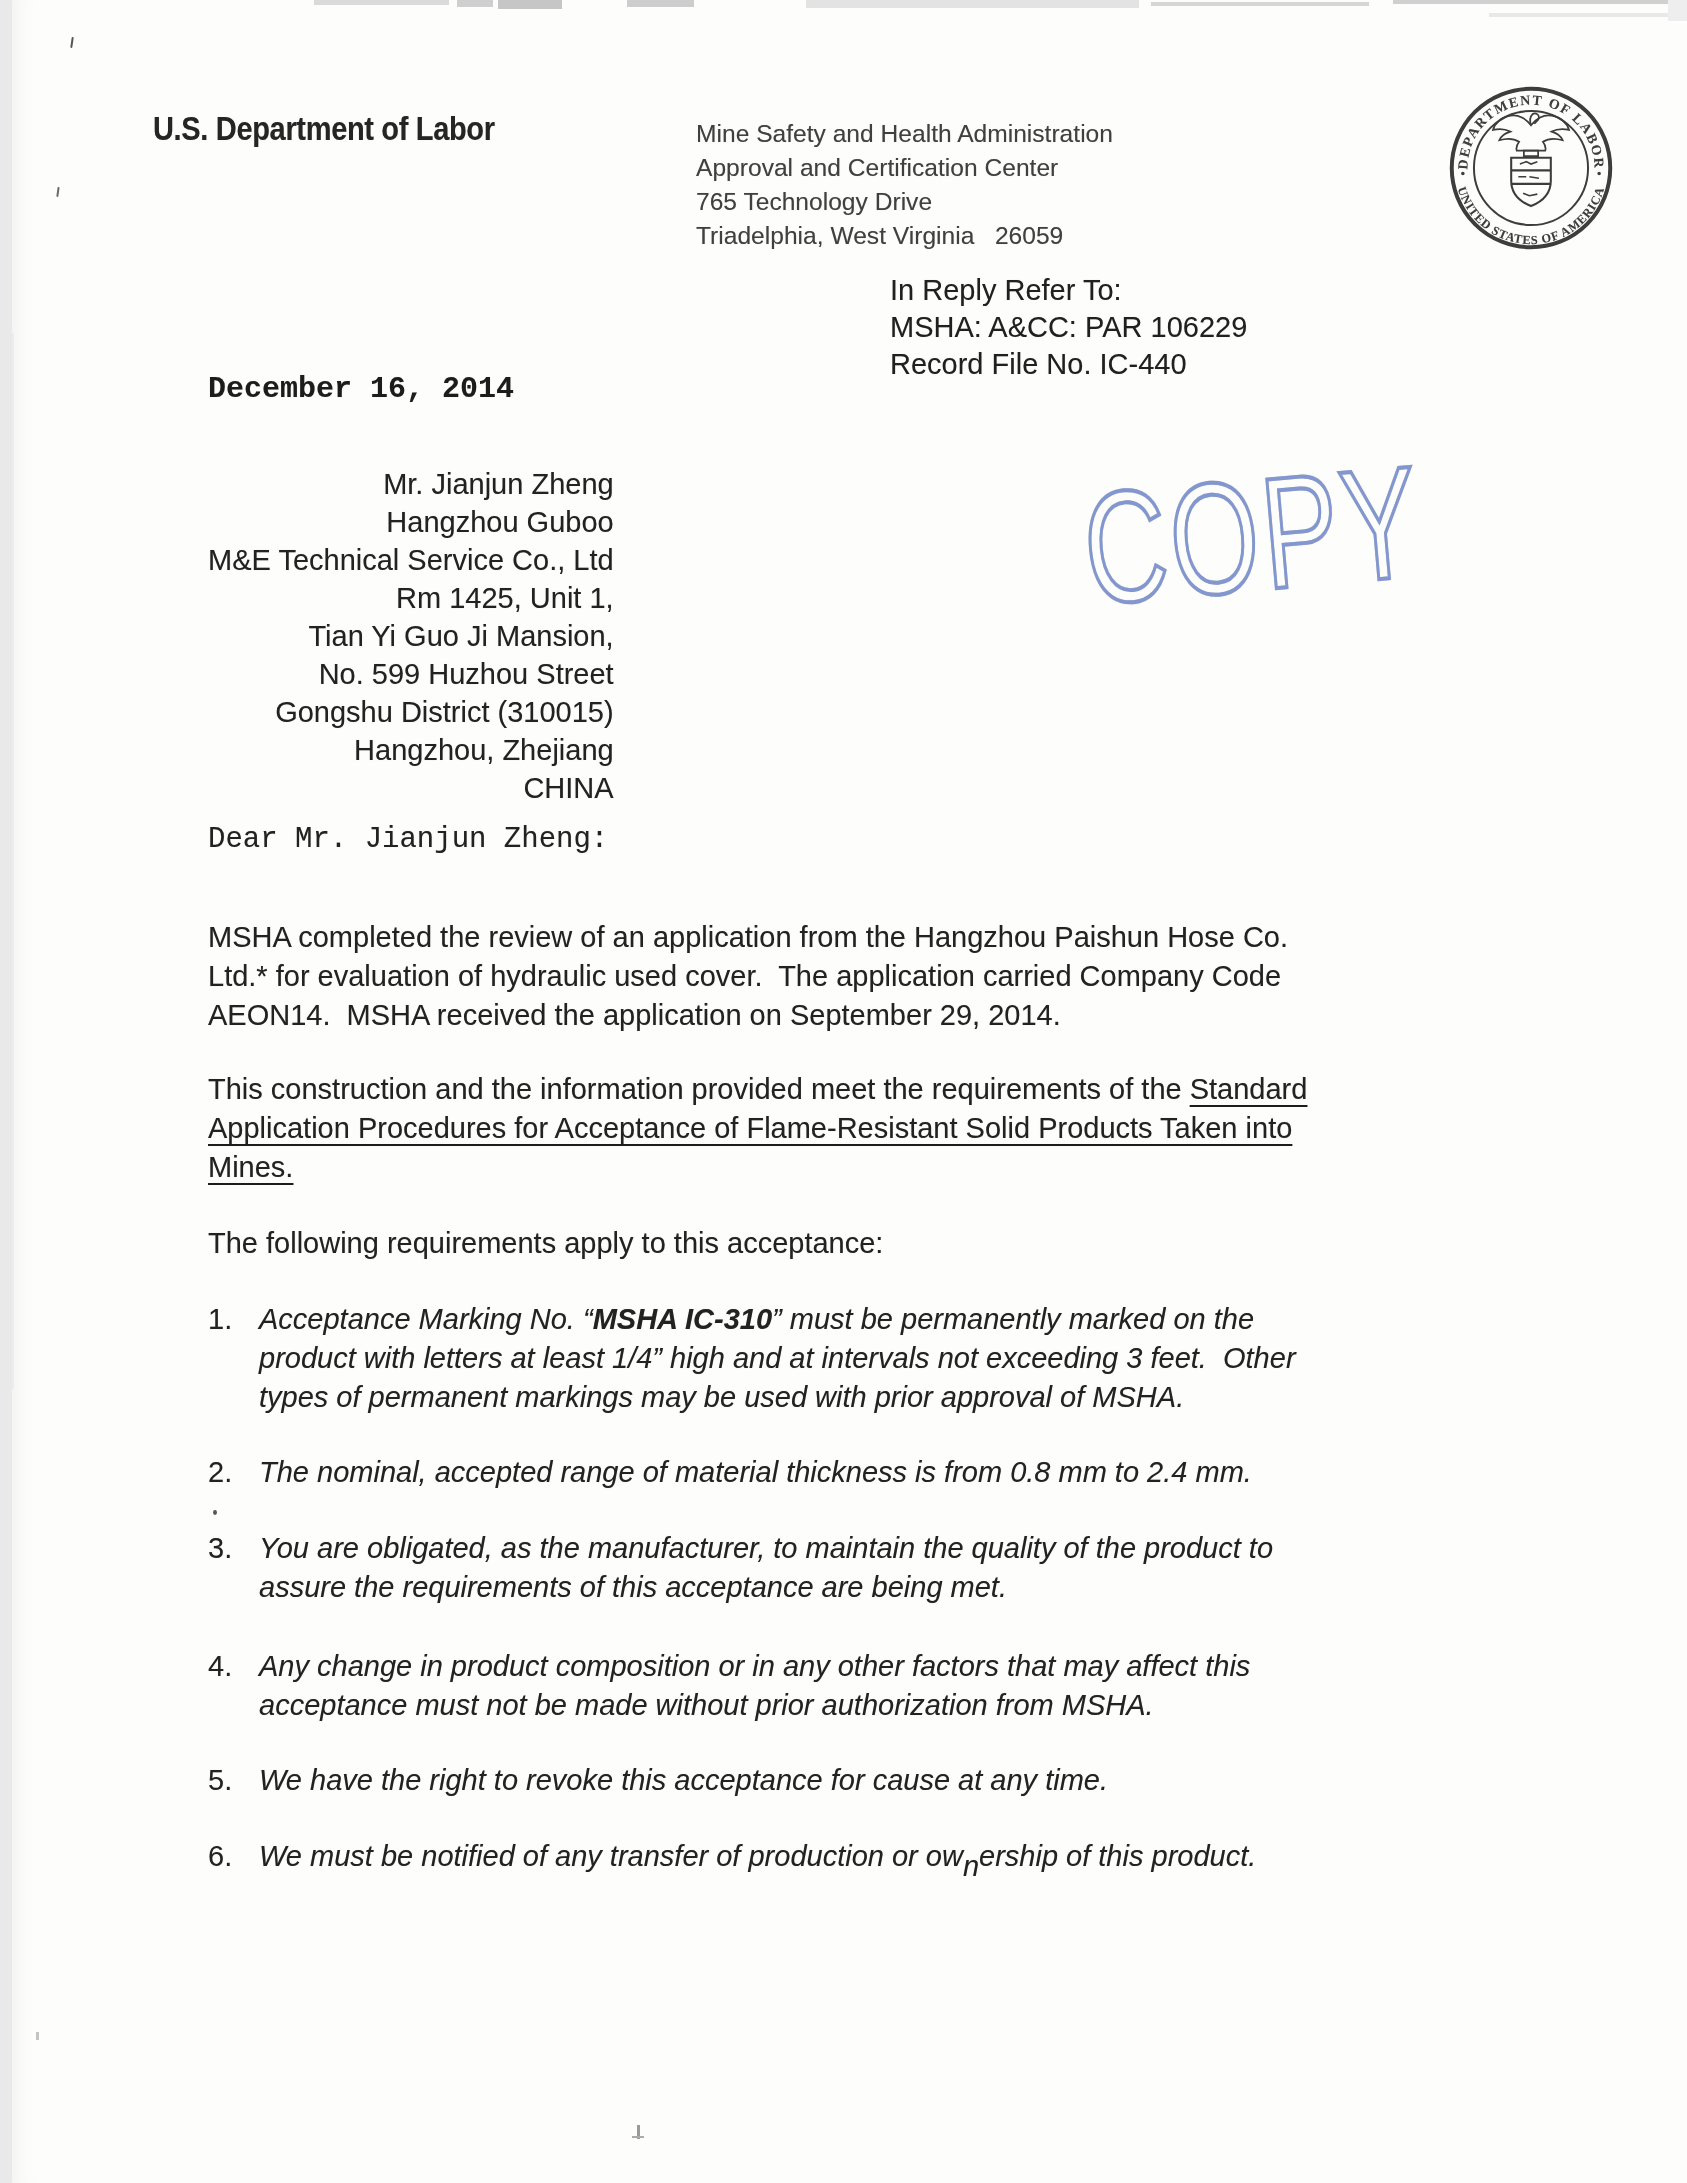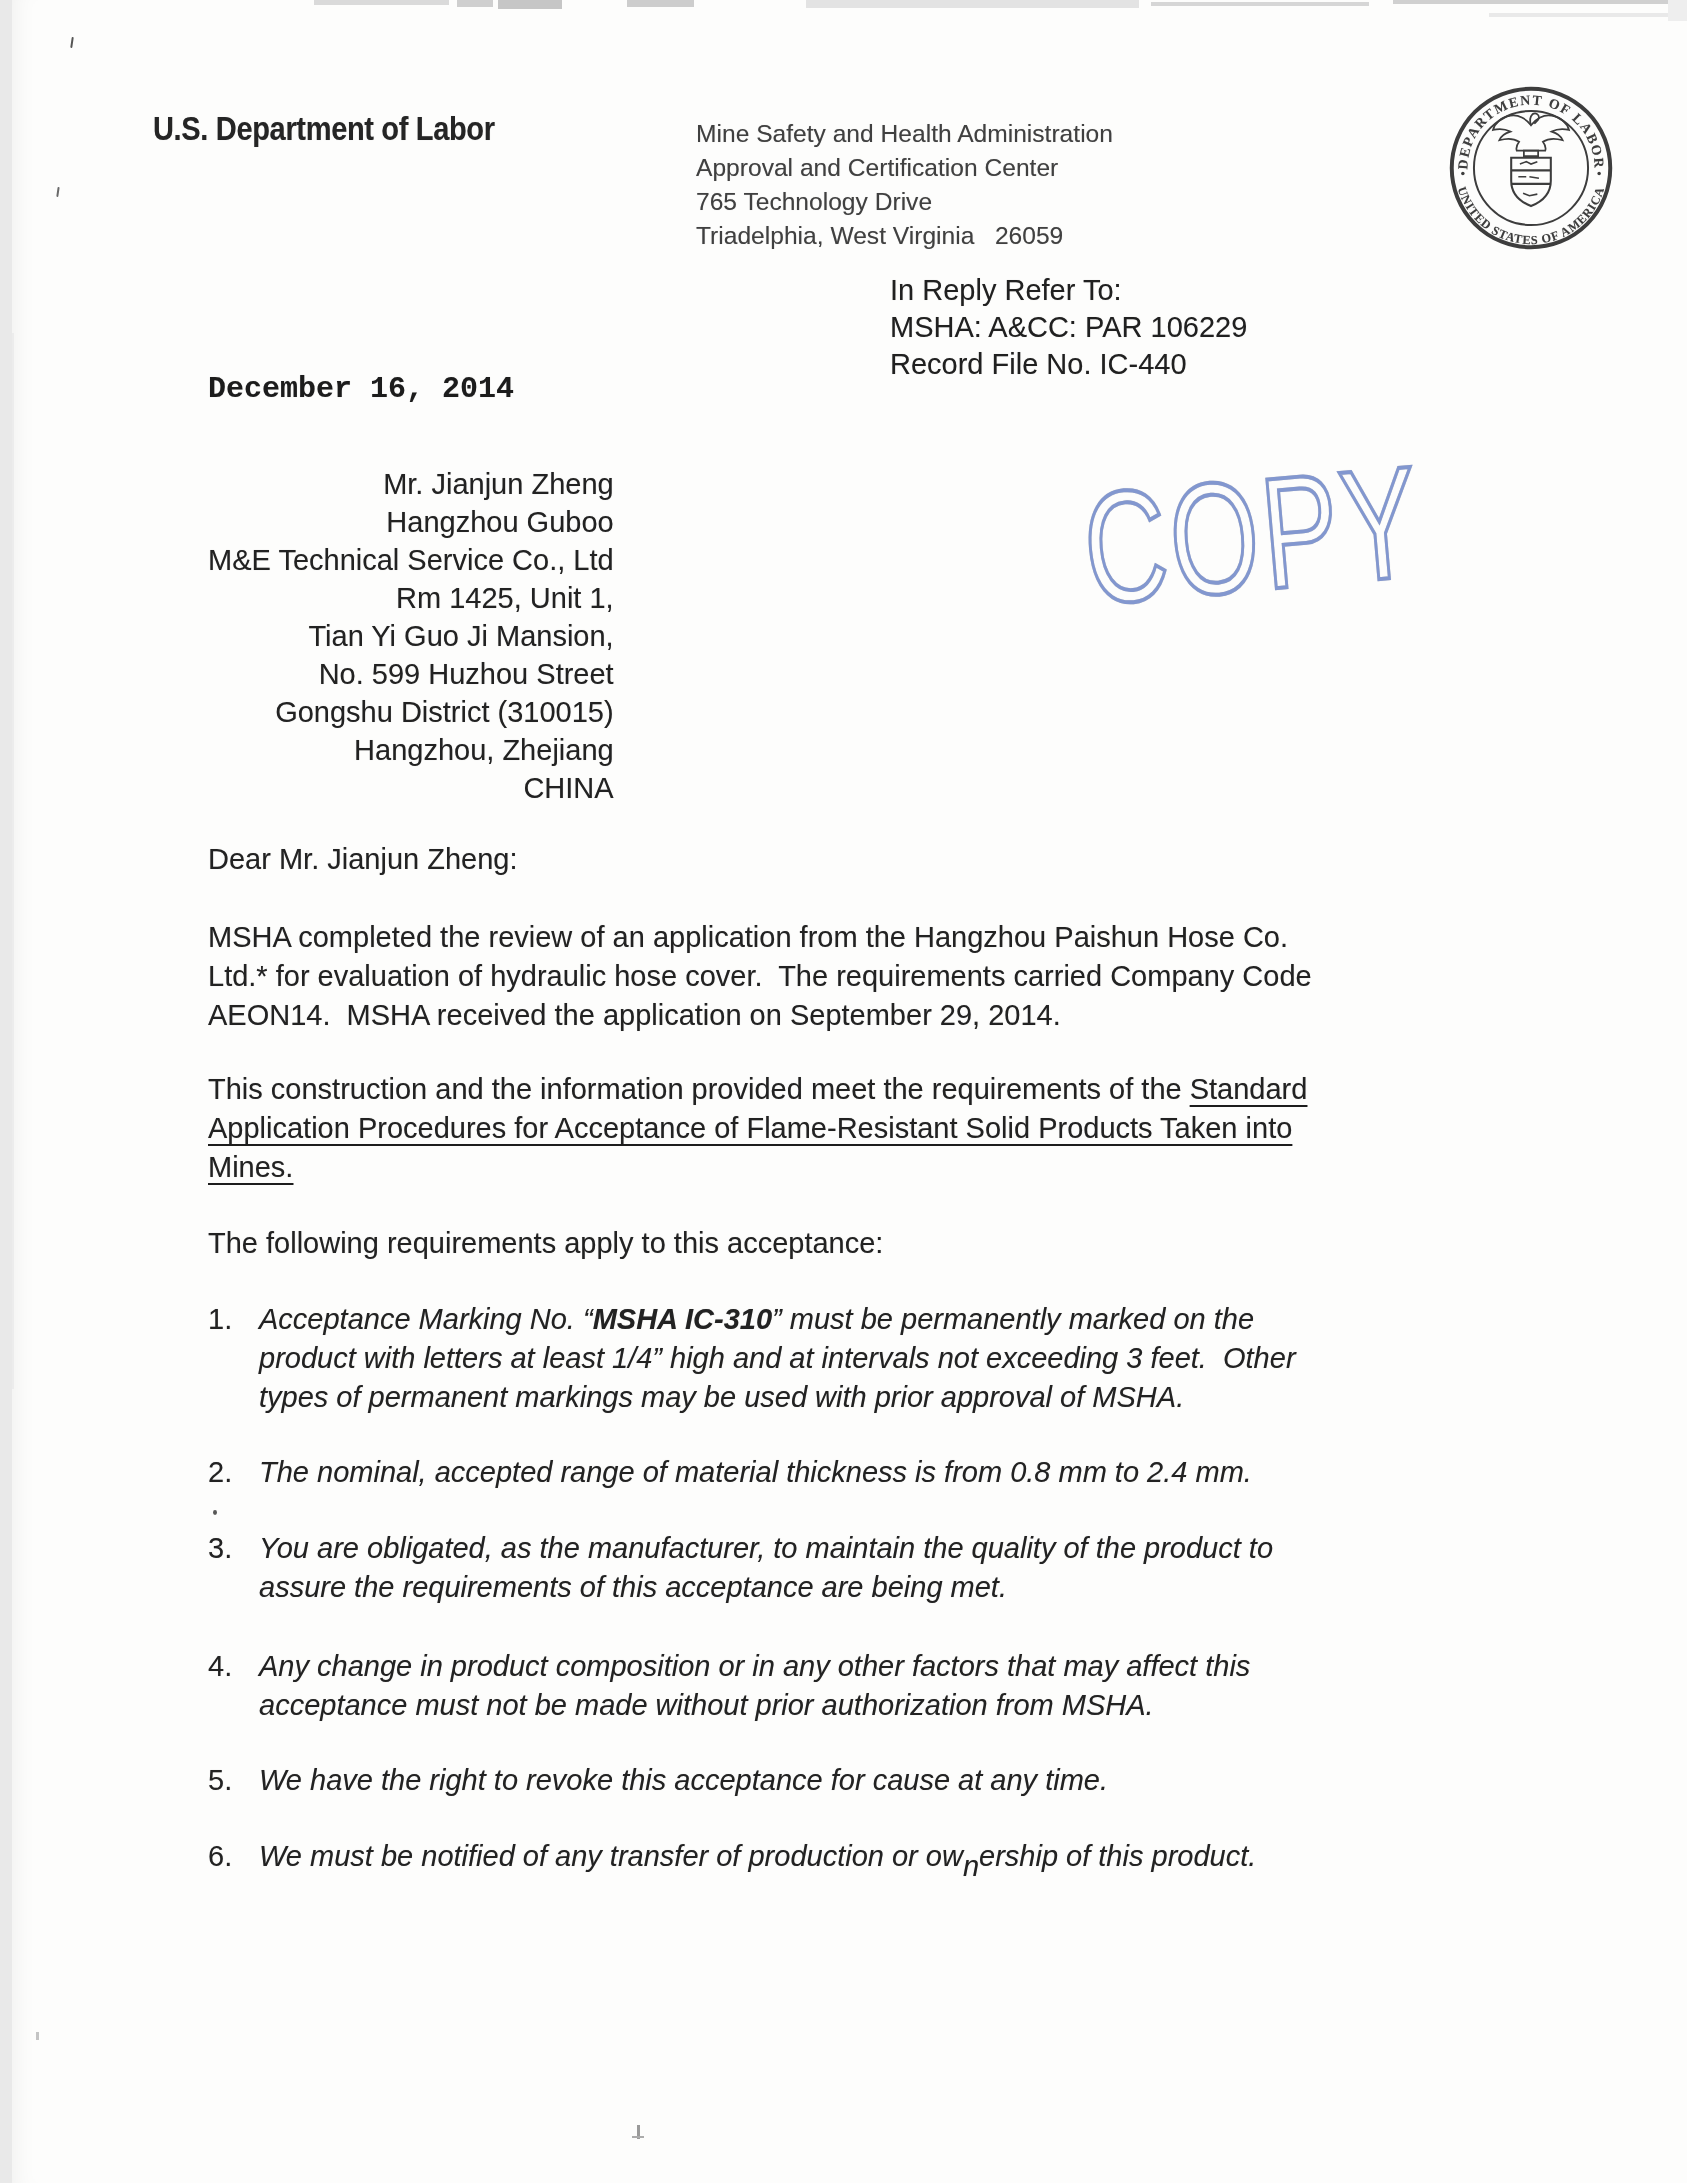--- a/index.html
+++ b/index.html
@@ -112,7 +112,7 @@
     </g>
   </svg>
 
-  <div class="abs ln" style="left:196px;top:840px;">Dear Mr. Jianjun Zheng:</div>
+  <div class="abs ln" style="left:196px;top:820px;font-family:Liberation Mono, monospace;">Dear Mr. Jianjun Zheng:</div>
 
   <div class="abs" style="left:196px;top:918px;">
     <div class="ln">MSHA completed the review of an application from the Hangzhou Paishun Hose Co.</div>

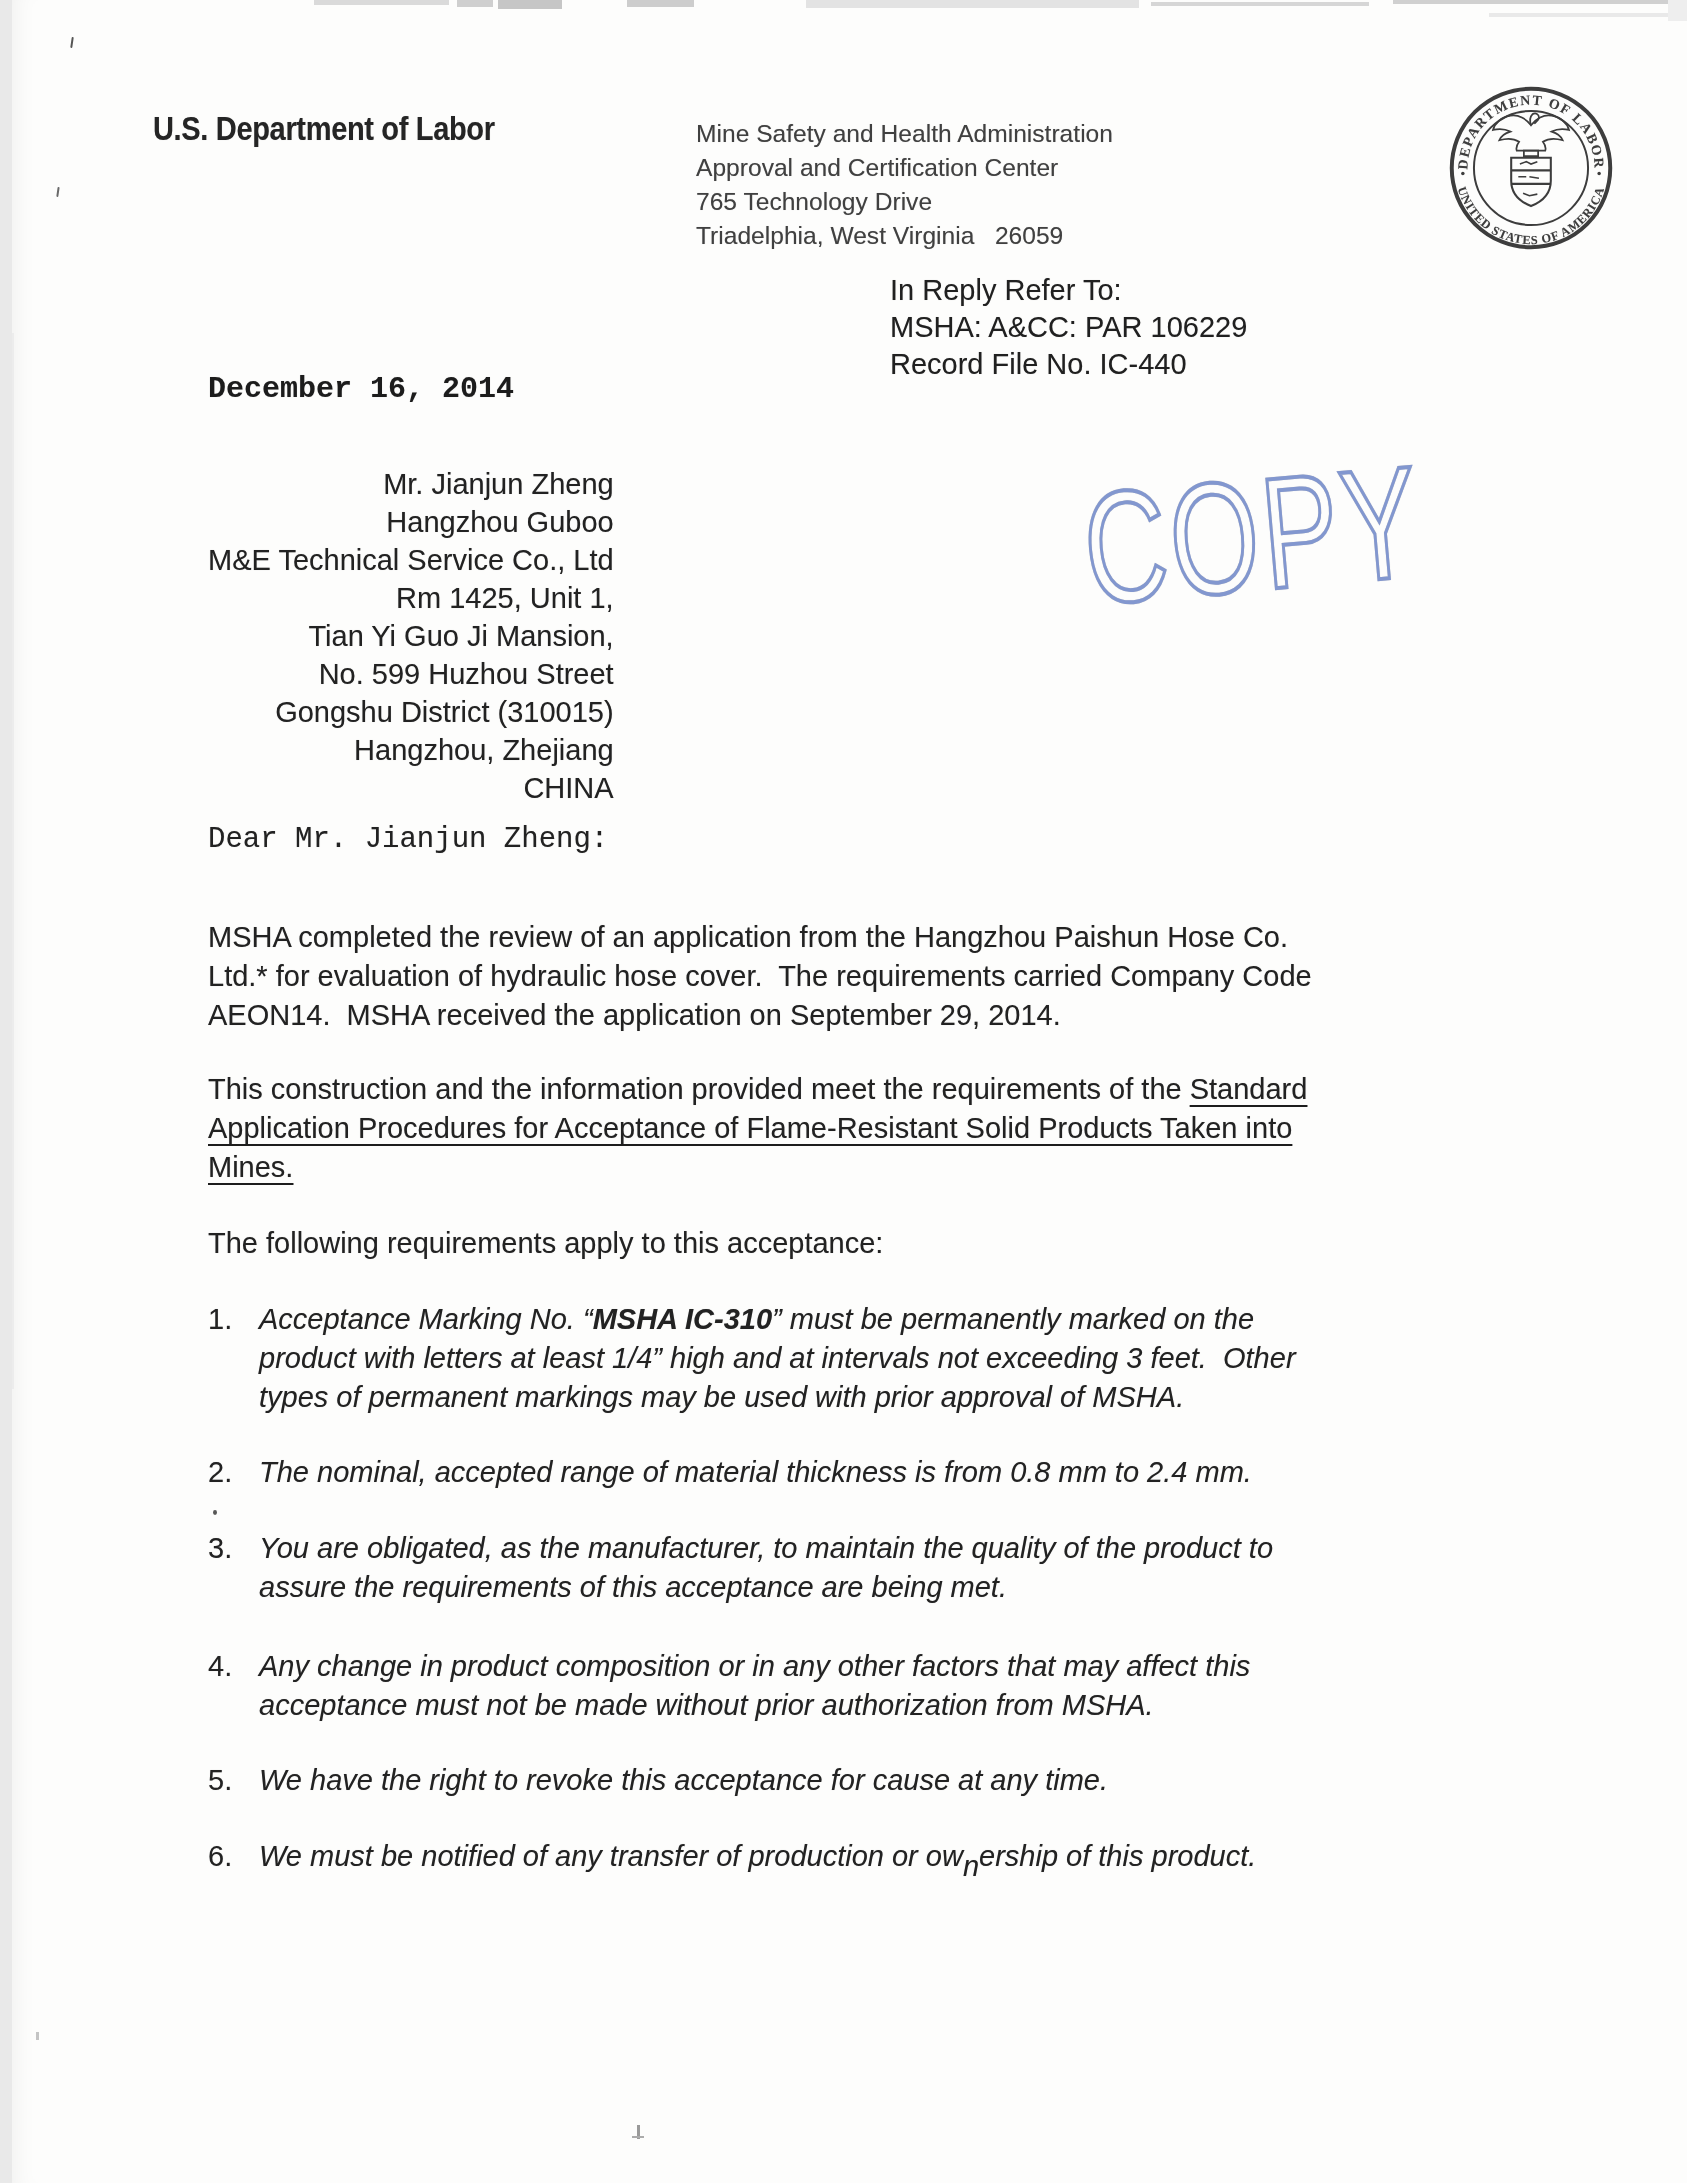--- a/index.html
+++ b/index.html
@@ -116,7 +116,7 @@
 
   <div class="abs" style="left:196px;top:918px;">
     <div class="ln">MSHA completed the review of an application from the Hangzhou Paishun Hose Co.</div>
-    <div class="ln">Ltd.* for evaluation of hydraulic hose cover.  The requirements carried Company Code</div>
+    <div class="ln">Ltd.* for evaluation of hydraulic used cover.  The application carried Company Code</div>
     <div class="ln">AEON14.  MSHA received the application on September 29, 2014.</div>
   </div>
 

